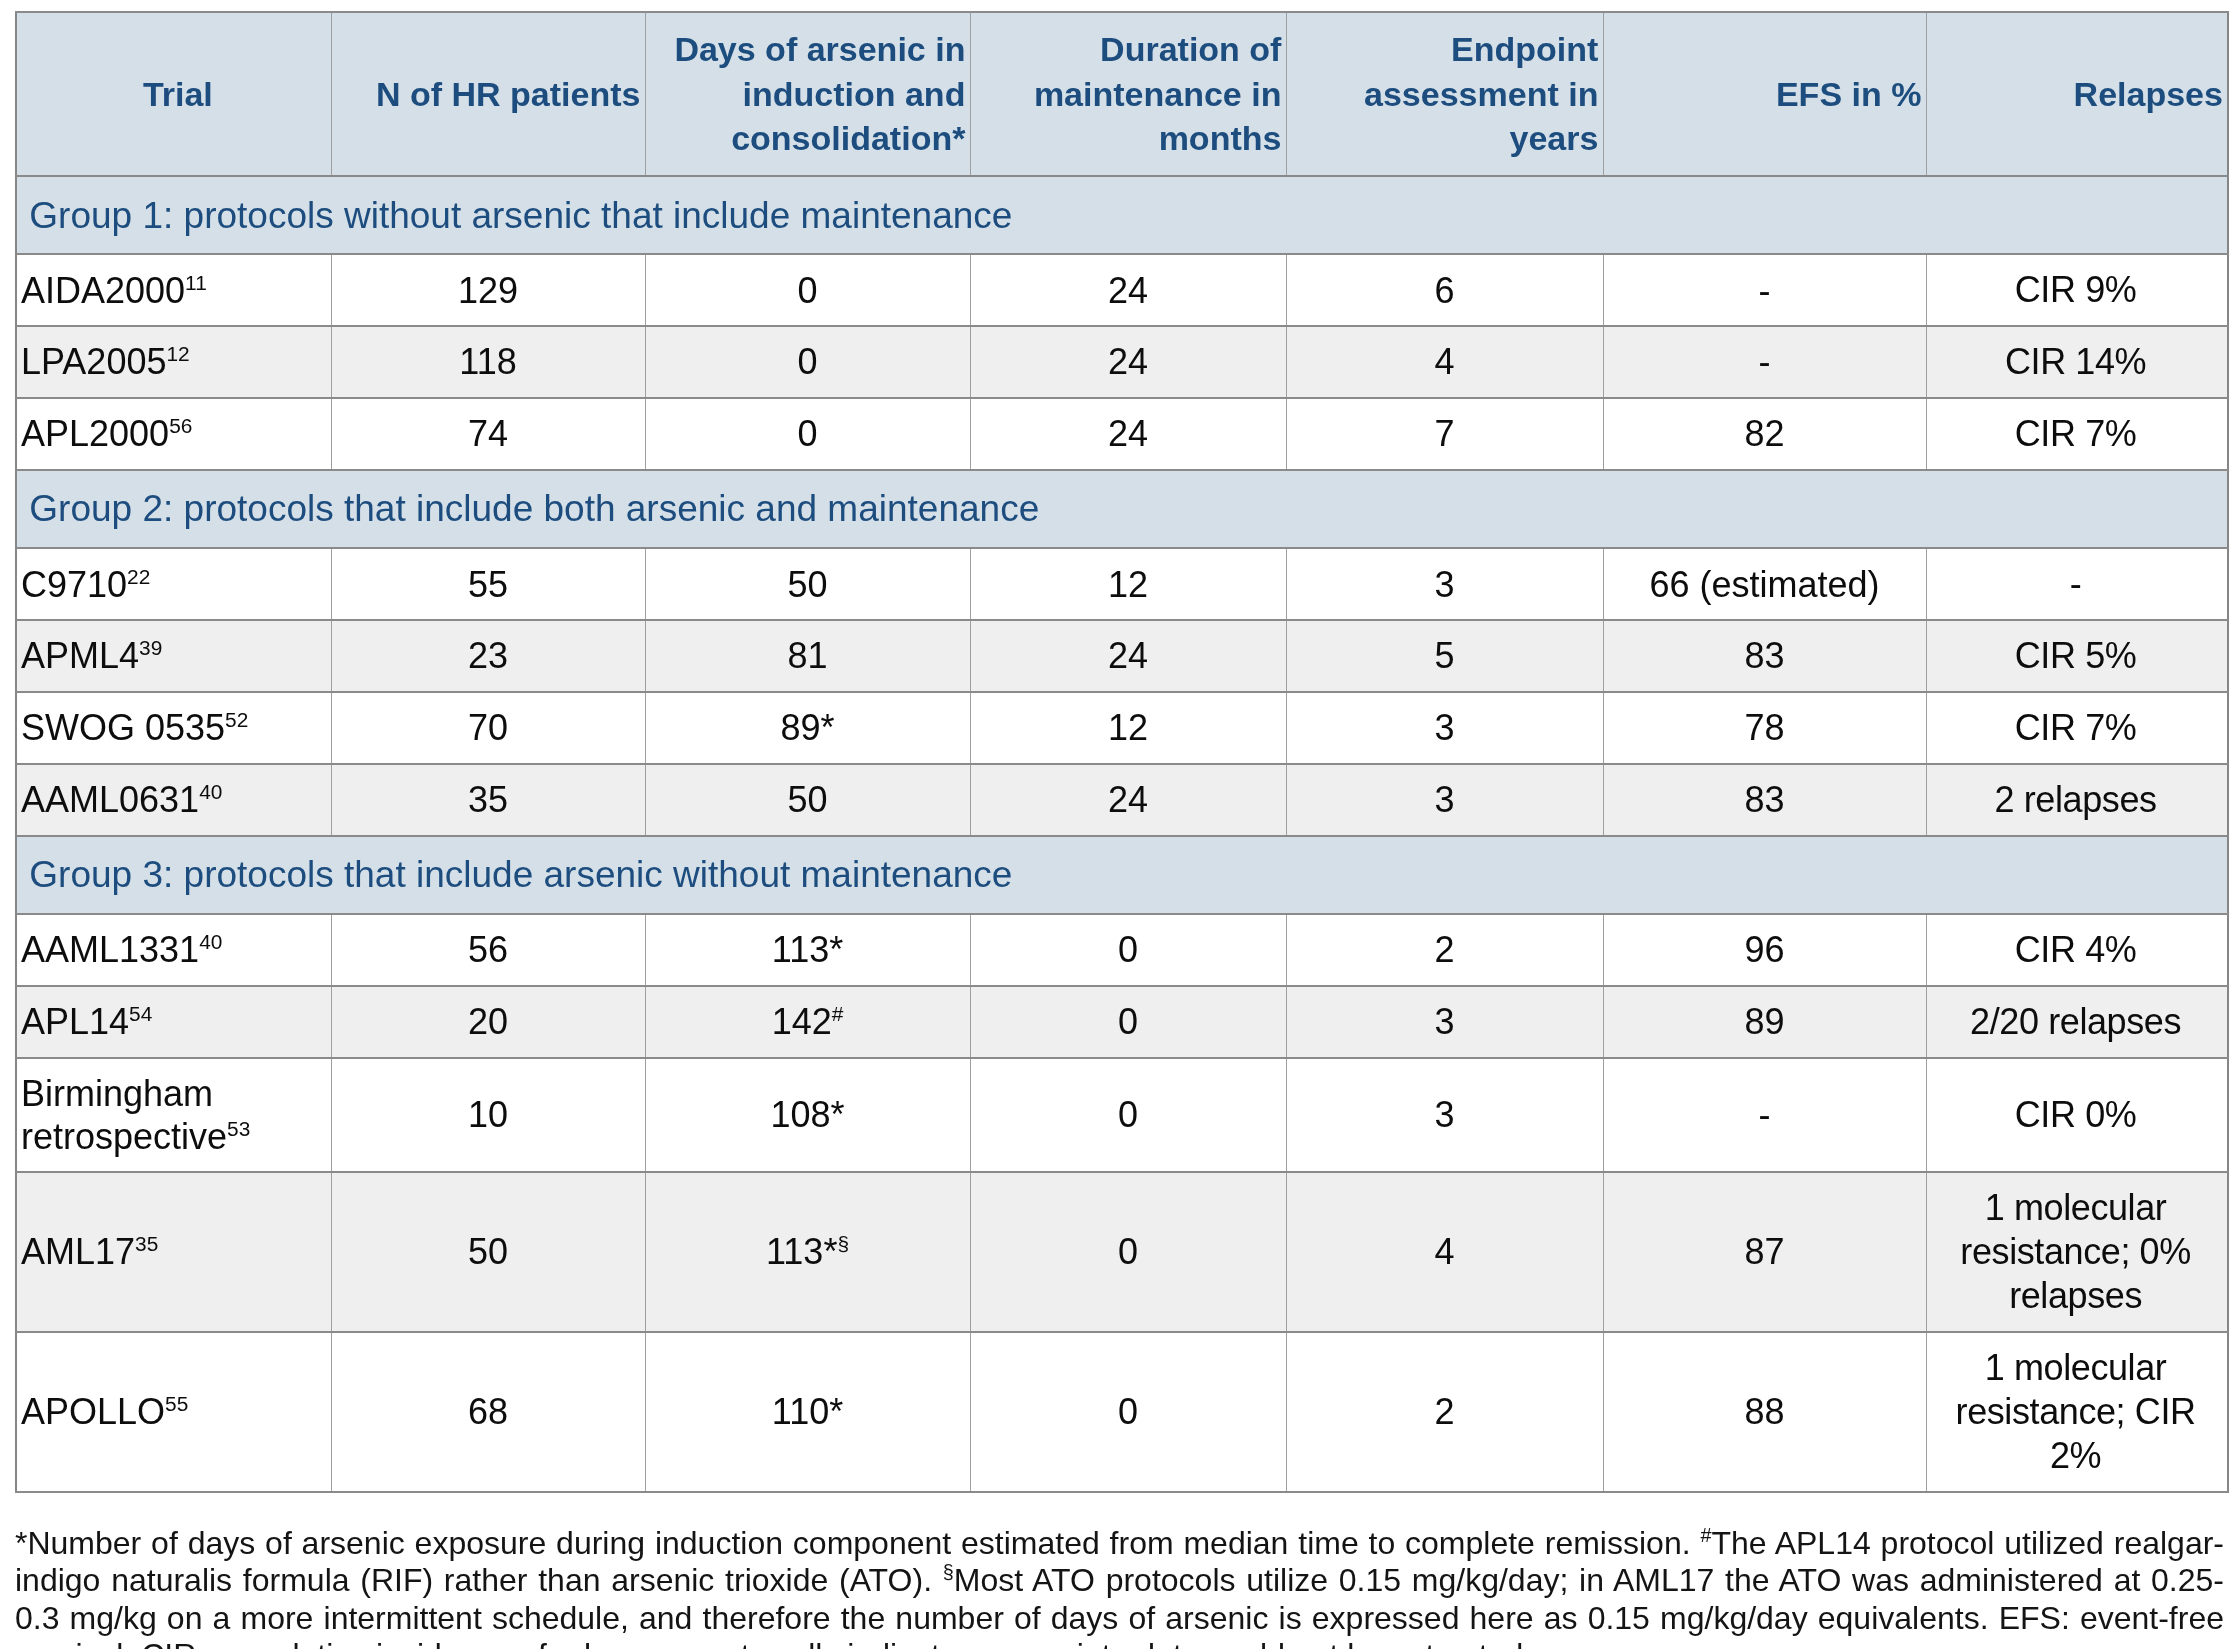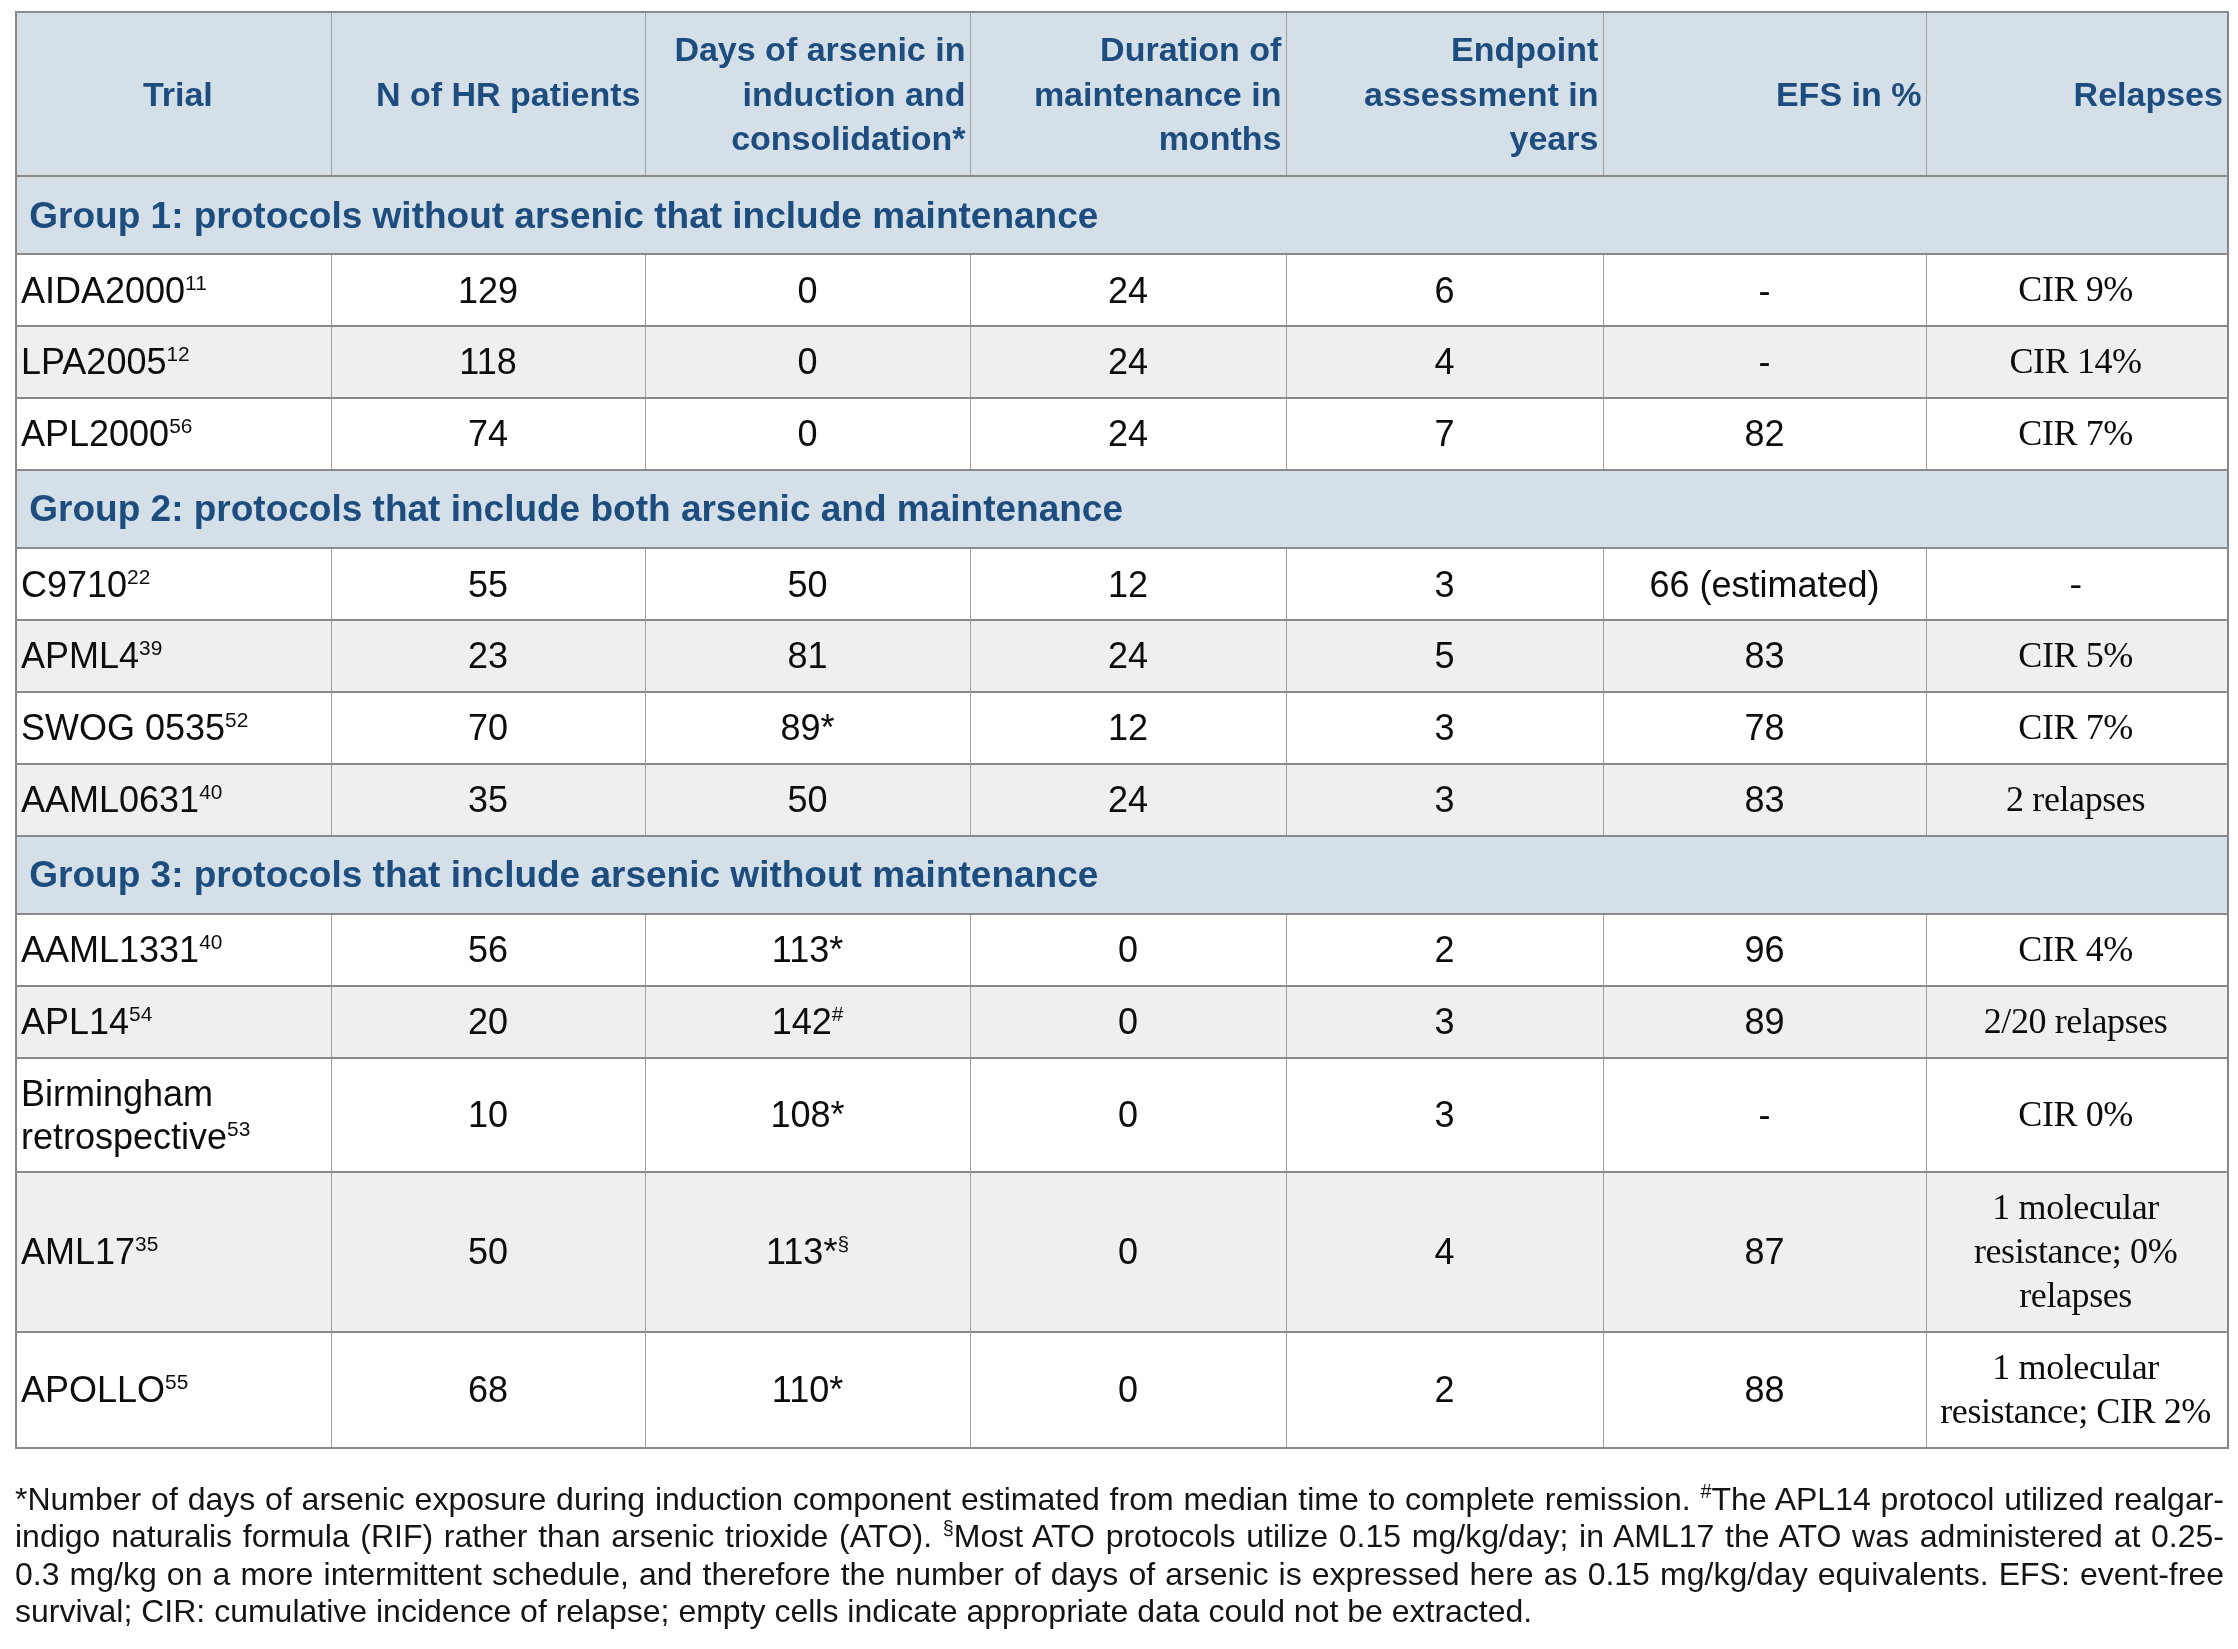--- a/index.html
+++ b/index.html
@@ -40,7 +40,7 @@
   td.band {
     background: #d4dfe8;
     color: #1d4d7e;
-    font-weight: bold;
+    font-weight: normal;
     font-size: 37px;
     line-height: 1.06;
     text-align: left;

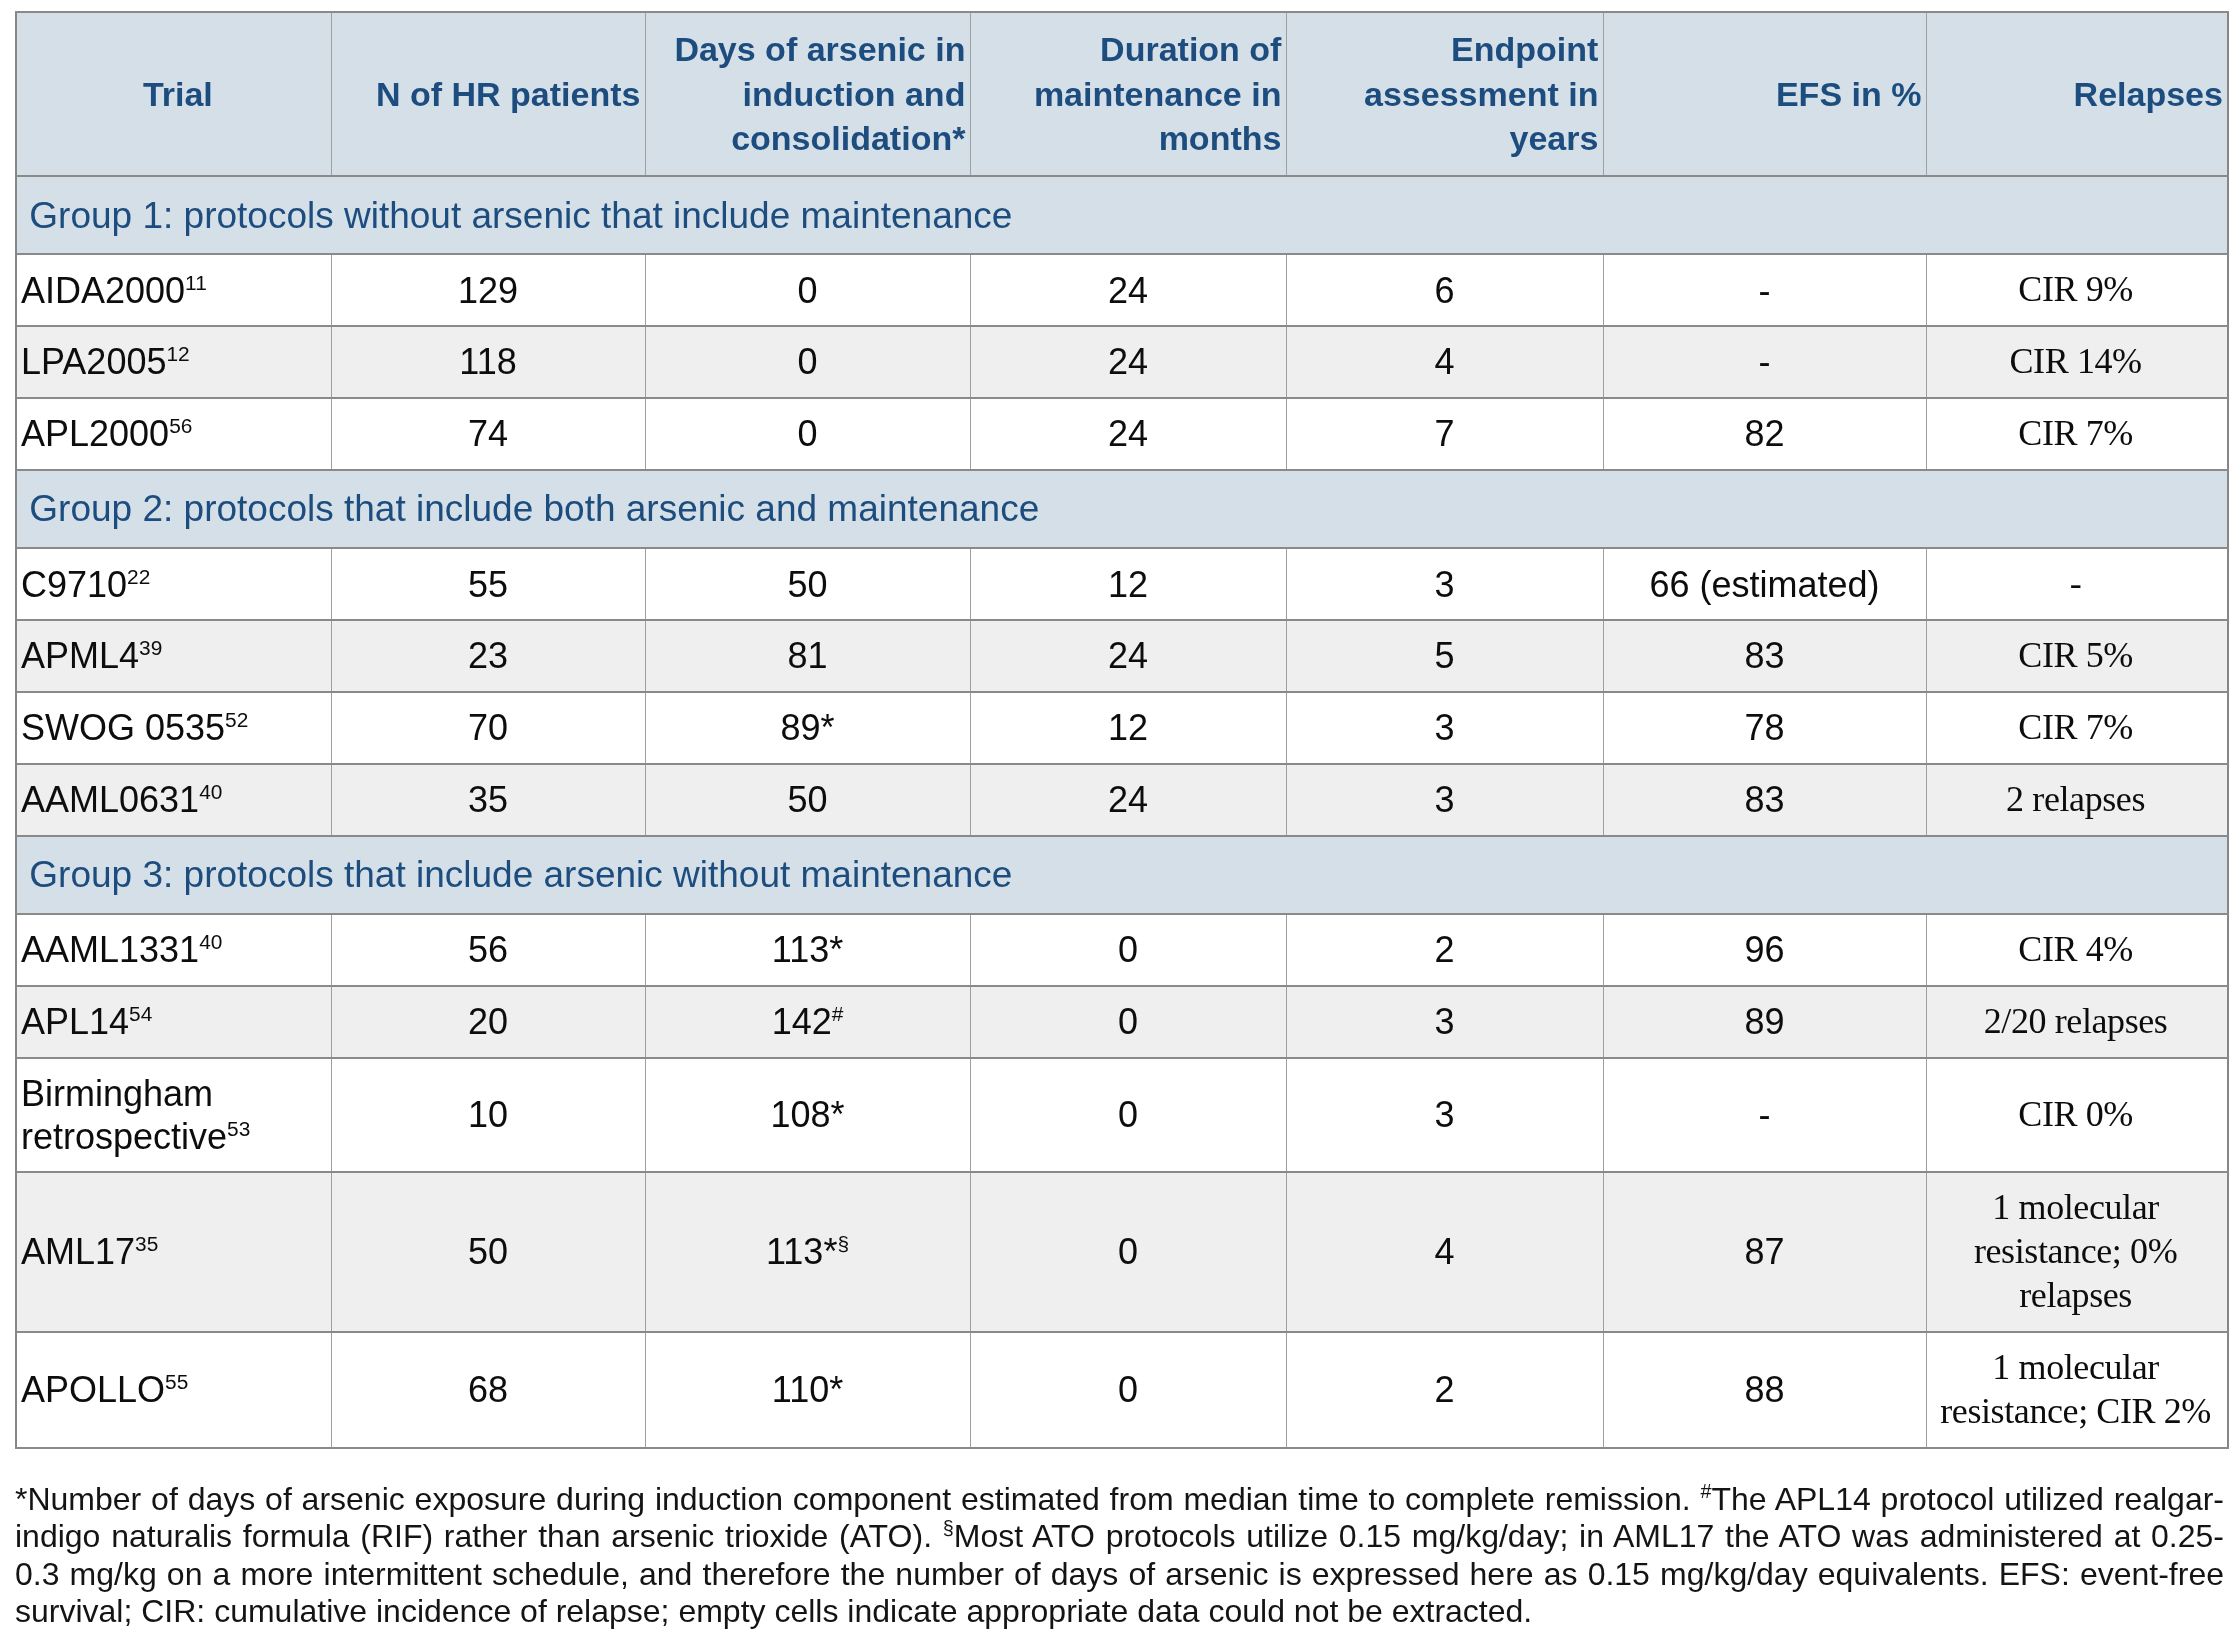--- a/index.html
+++ b/index.html
@@ -55,7 +55,7 @@
     color: #0d0d0d;
   }
   td.trial { text-align: left; padding-left: 4px; padding-right: 8.2px; }
-  td.relapse { letter-spacing: -0.4px; line-height: 1.22; padding-left: 2.7px; padding-right: 5px; font-family: Liberation Serif, serif; }
+  td.relapse { letter-spacing: -0.4px; line-height: 1.22; padding-left: 2.7px; padding-right: 5px; }
   tr.row-gray td { background: #efefef; }
   tr.row-white td { background: #ffffff; }
 

